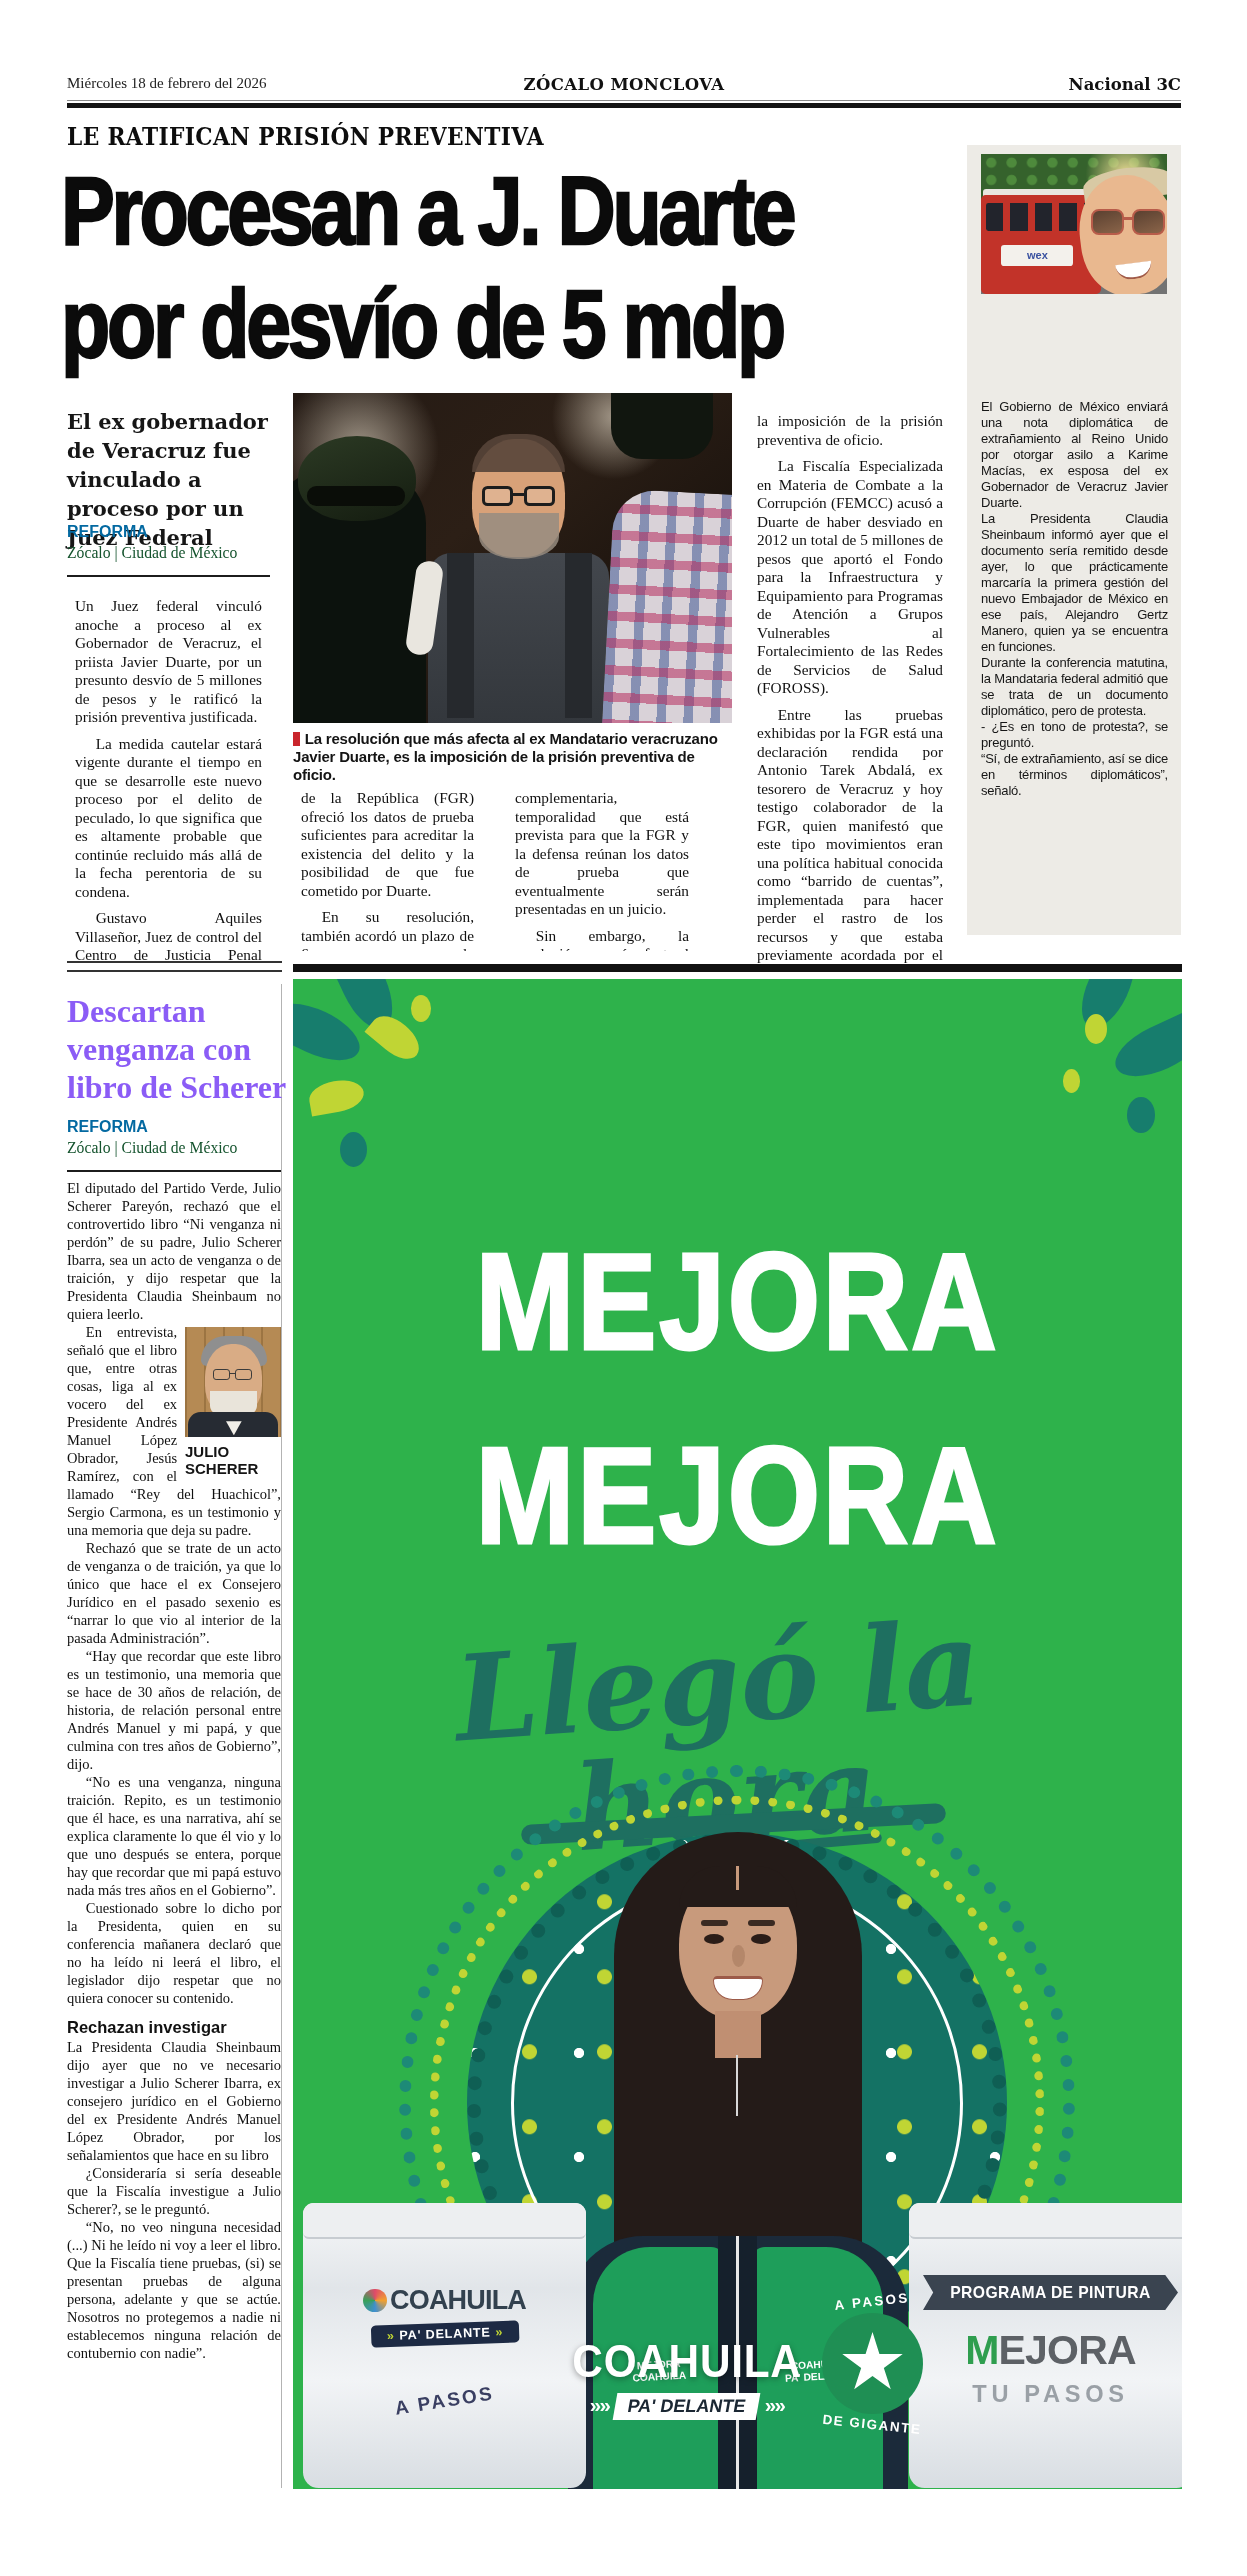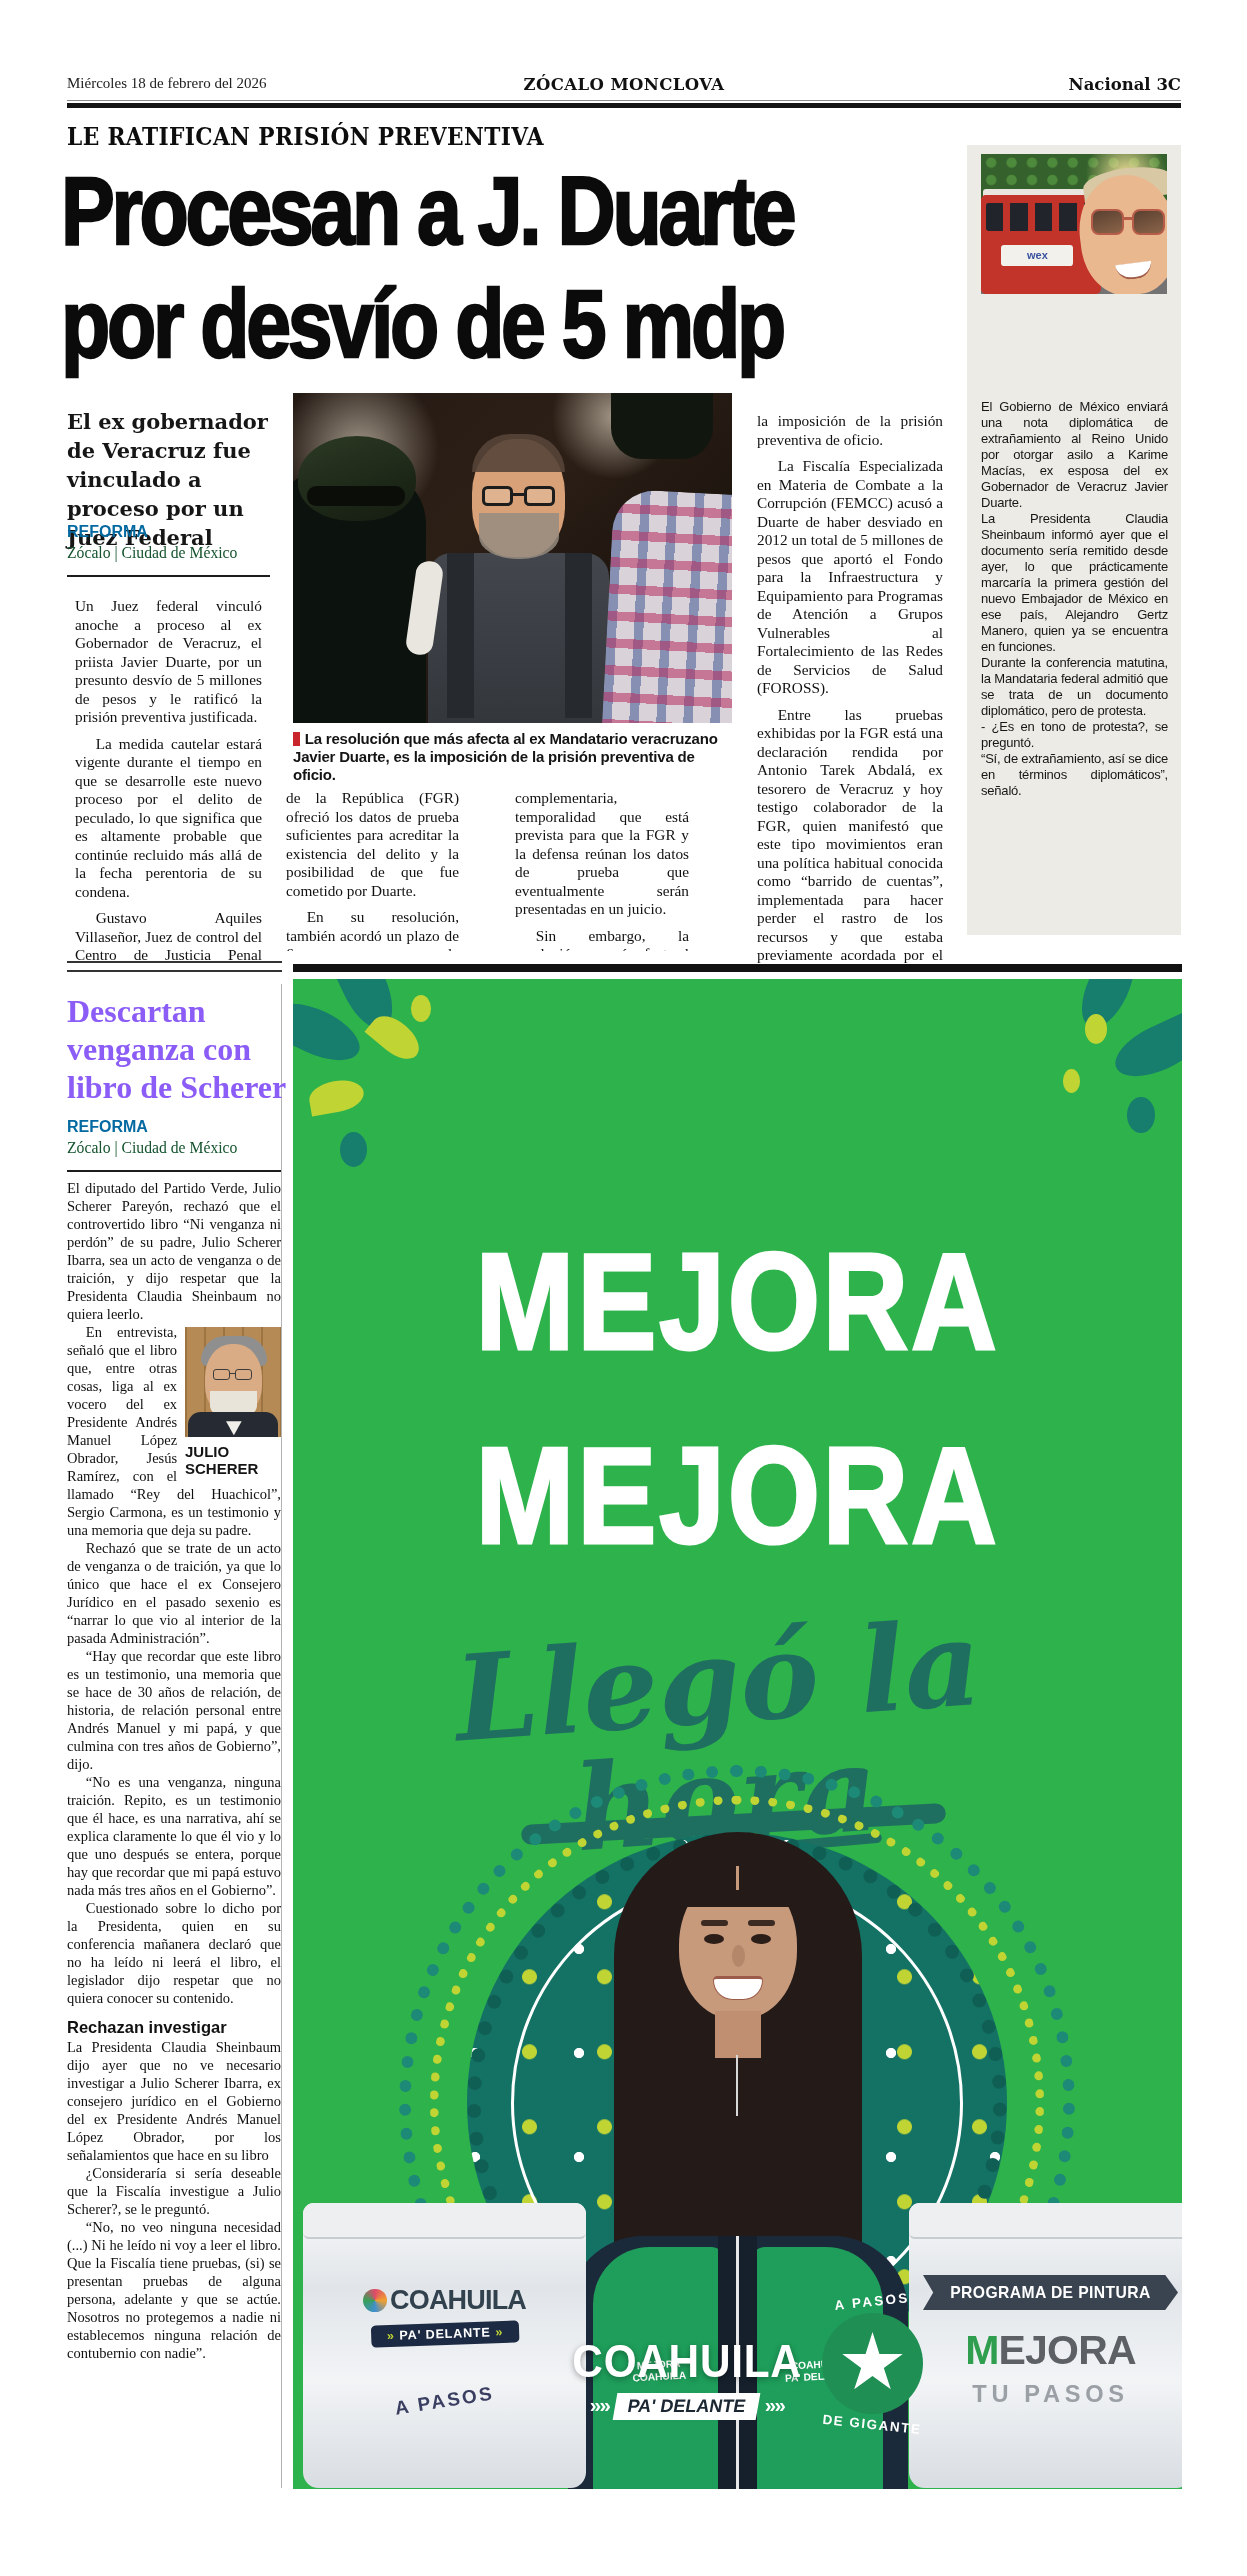--- a/index.html
+++ b/index.html
@@ -27,7 +27,7 @@
   .cols p:not(:first-of-type){text-indent:1.35em}
   .body-col{font-size:15.3px;line-height:18.5px;color:#101010}
   .c1{left:67px;top:589px;width:203px;height:372px;overflow:hidden}
-  .c2{left:278px;top:781px;width:189px;height:170px;overflow:hidden}
+  .c2{left:293px;top:781px;width:189px;height:170px;overflow:hidden}
   .c3{left:507px;top:781px;width:190px;height:170px;overflow:hidden}
   .c4{left:749px;top:404px;width:202px;height:560px;overflow:hidden}
 

